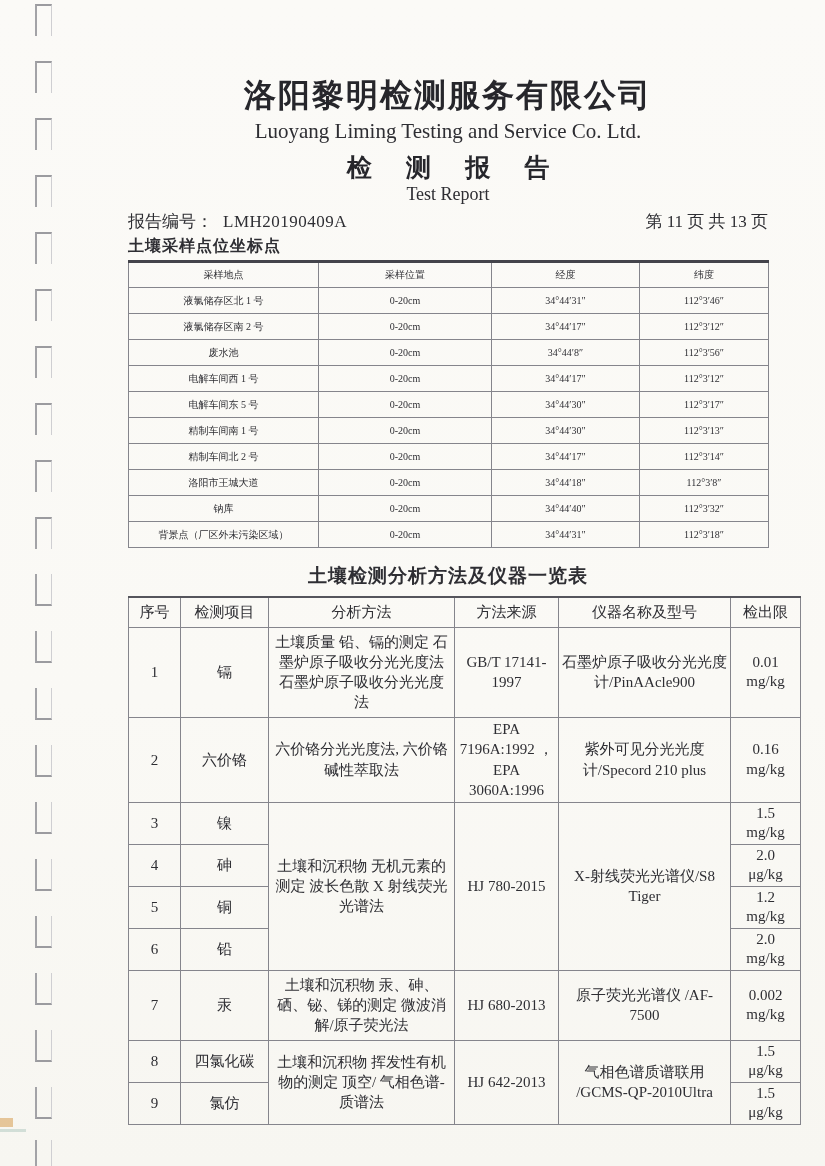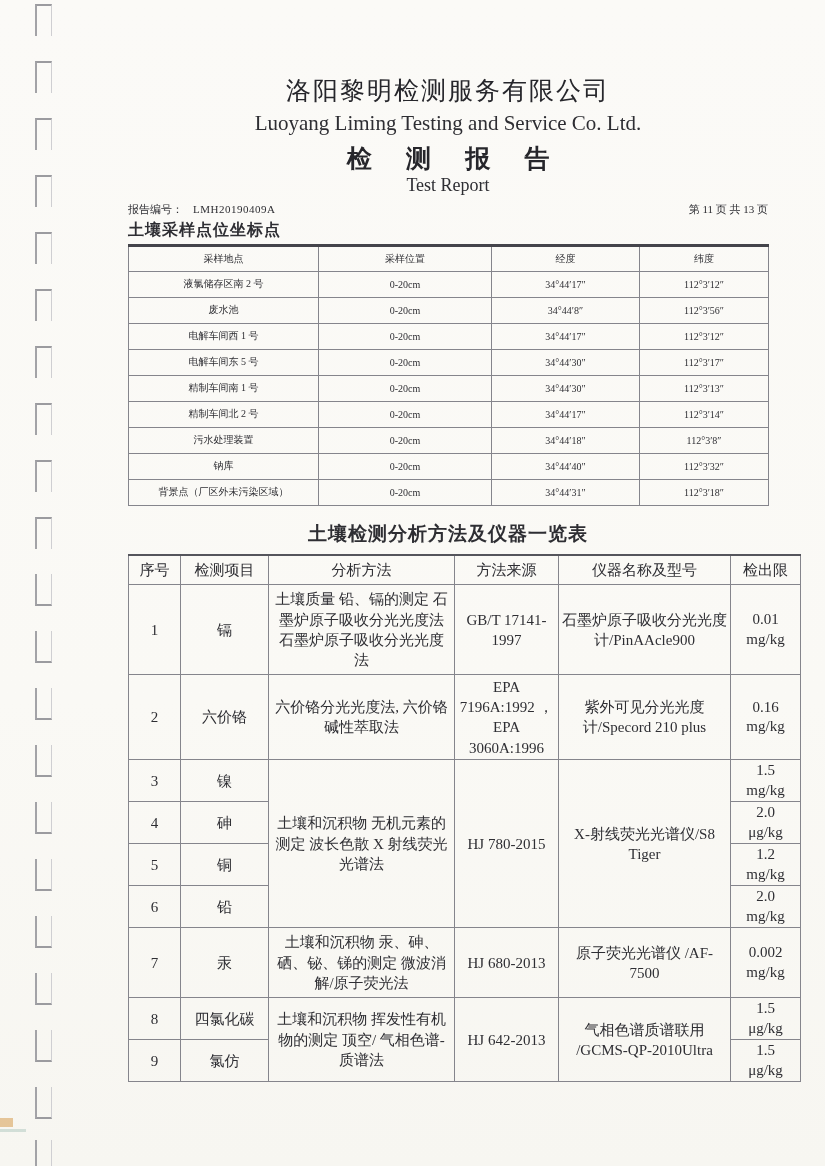--- a/index.html
+++ b/index.html
@@ -11,7 +11,7 @@
   }
   .content { position:absolute; left:128px; top:76px; width:672px; }
   .head-block { width:640px; text-align:center; }
-  .company-cn { font-size:25px; font-weight:normal; letter-spacing:2px; line-height:1.2; color:#26262b; }
+  .company-cn { font-size:32px; font-weight:bold; letter-spacing:2px; line-height:1.2; color:#26262b; }
   .company-en { font-size:21px; margin-top:4px; line-height:1.25; }
   .title-cn { font-size:25px; font-weight:bold; letter-spacing:14px; padding-left:14px; margin-top:8px; line-height:1.2; color:#26262b; }
   .title-en { font-size:18px; line-height:1.2; margin-top:1px; }

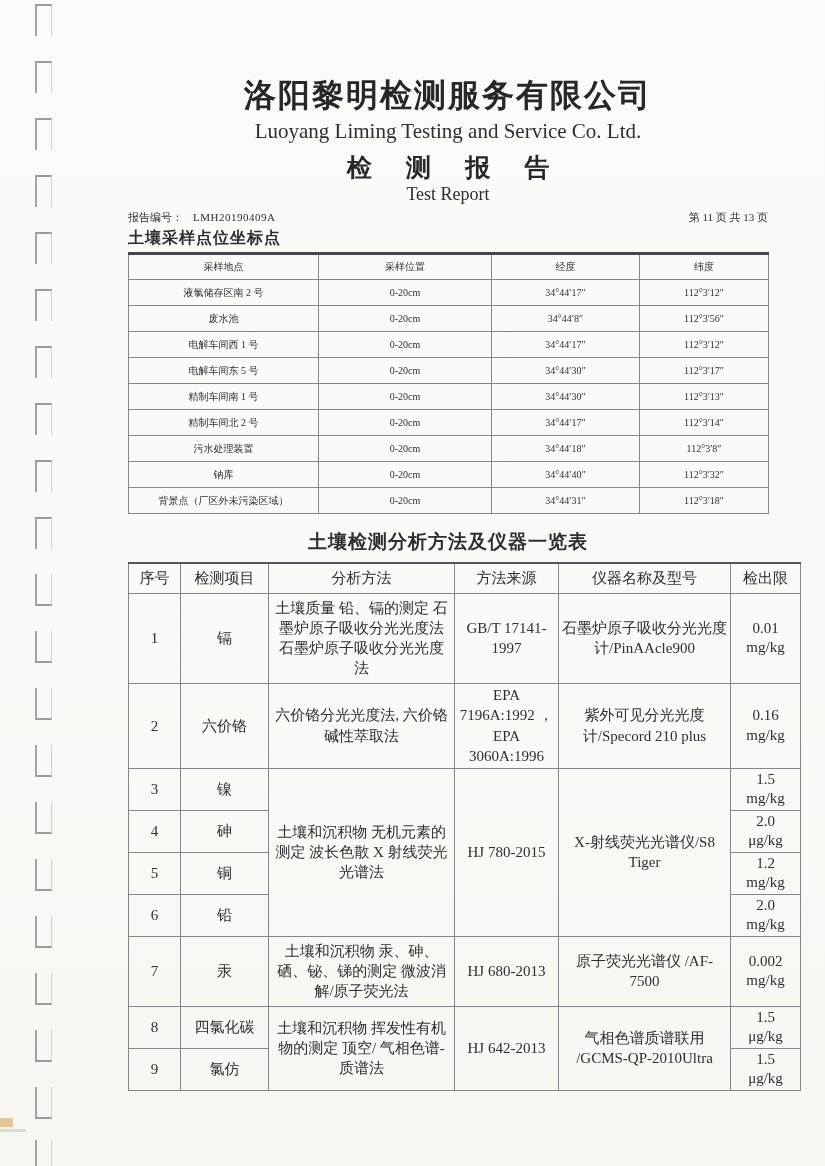--- a/index.html
+++ b/index.html
@@ -15,7 +15,7 @@
   .company-en { font-size:21px; margin-top:4px; line-height:1.25; }
   .title-cn { font-size:25px; font-weight:bold; letter-spacing:14px; padding-left:14px; margin-top:8px; line-height:1.2; color:#26262b; }
   .title-en { font-size:18px; line-height:1.2; margin-top:1px; }
-  .meta { width:640px; display:flex; justify-content:space-between; align-items:flex-end; font-size:11px; margin-top:5px; }
+  .meta { width:640px; display:flex; justify-content:space-between; align-items:flex-end; font-size:17px; margin-top:5px; }
   .meta .num-val { margin-left:10px; letter-spacing:.5px; }
   .caption { font-size:16px; font-weight:bold; margin-top:3px; letter-spacing:1px; }
 

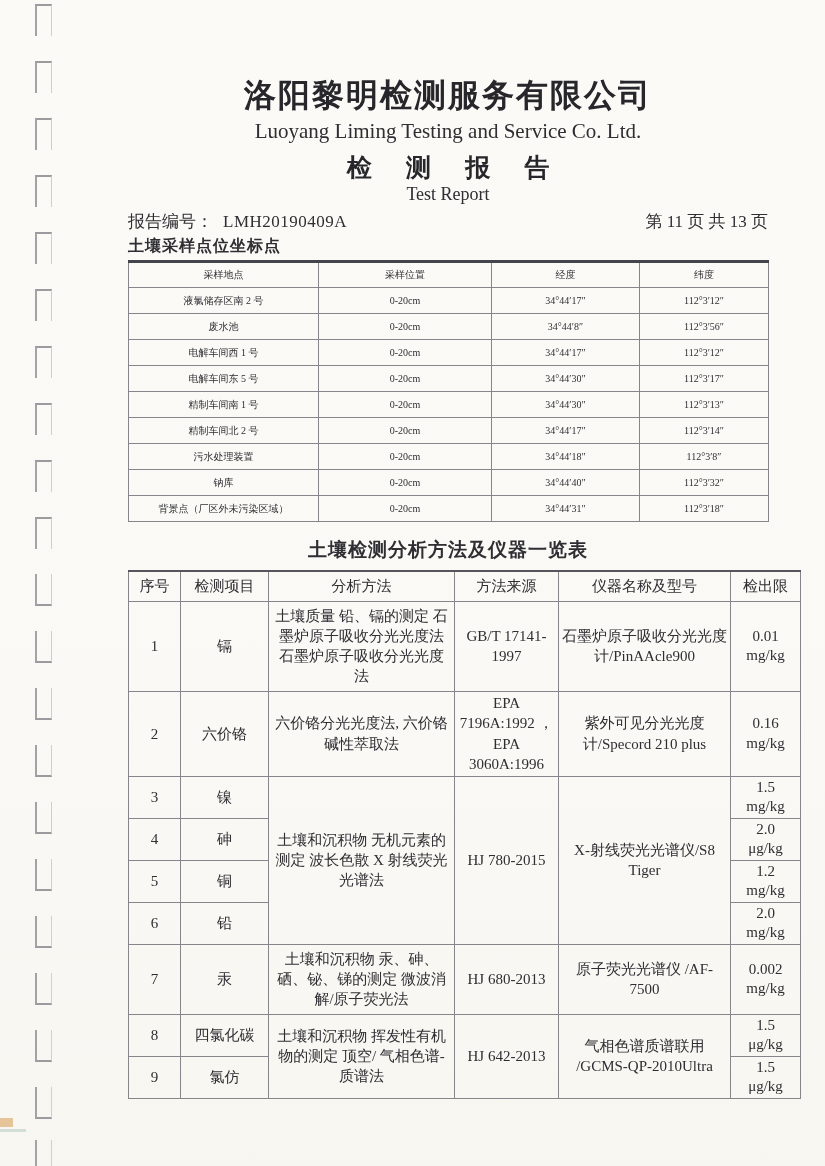--- a/index.html
+++ b/index.html
@@ -113,6 +113,12 @@
       </thead>
       <tbody>
         <tr>
+            <td>液氯储存区北 1 号</td>
+            <td>0-20cm</td>
+            <td>34°44′31″</td>
+            <td>112°3′46″</td>
+          </tr>
+        <tr>
             <td>液氯储存区南 2 号</td>
             <td>0-20cm</td>
             <td>34°44′17″</td>

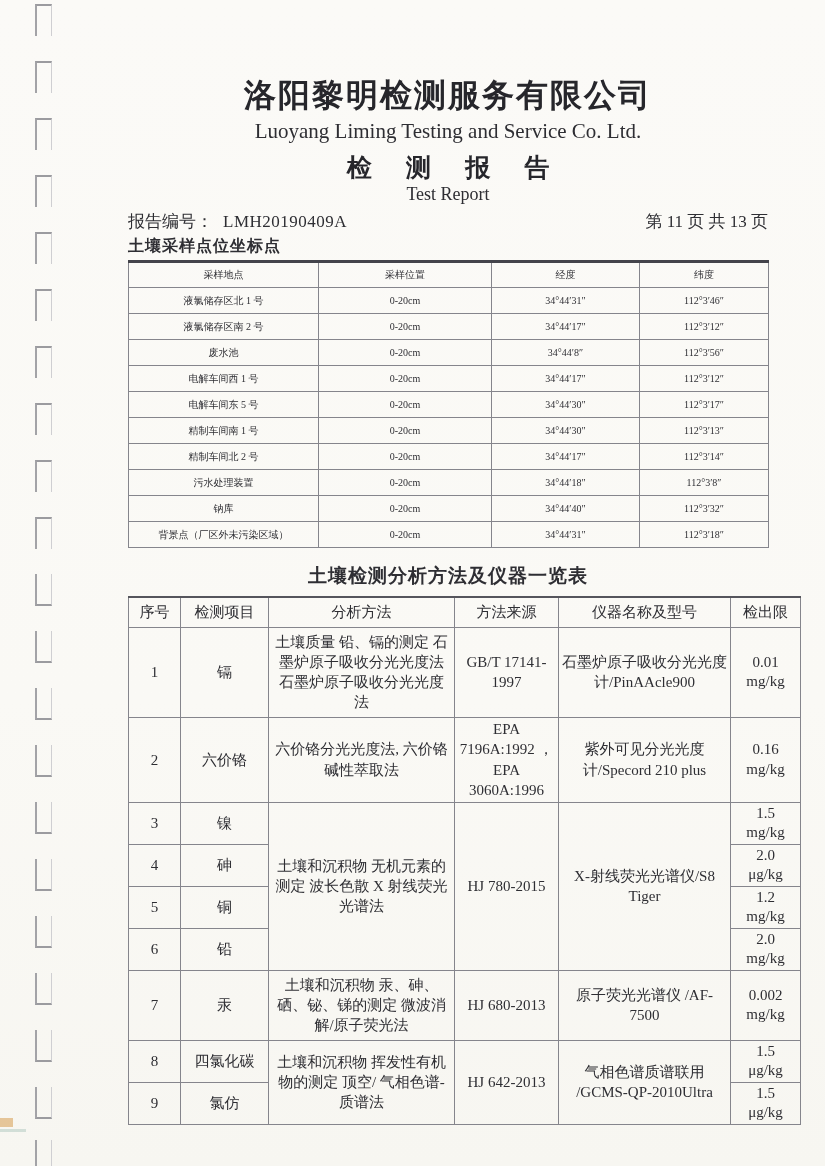--- a/index.html
+++ b/index.html
@@ -155,7 +155,7 @@
             <td>112°3′14″</td>
           </tr>
         <tr>
-            <td>污水处理装置</td>
+            <td>洛阳市王城大道</td>
             <td>0-20cm</td>
             <td>34°44′18″</td>
             <td>112°3′8″</td>

